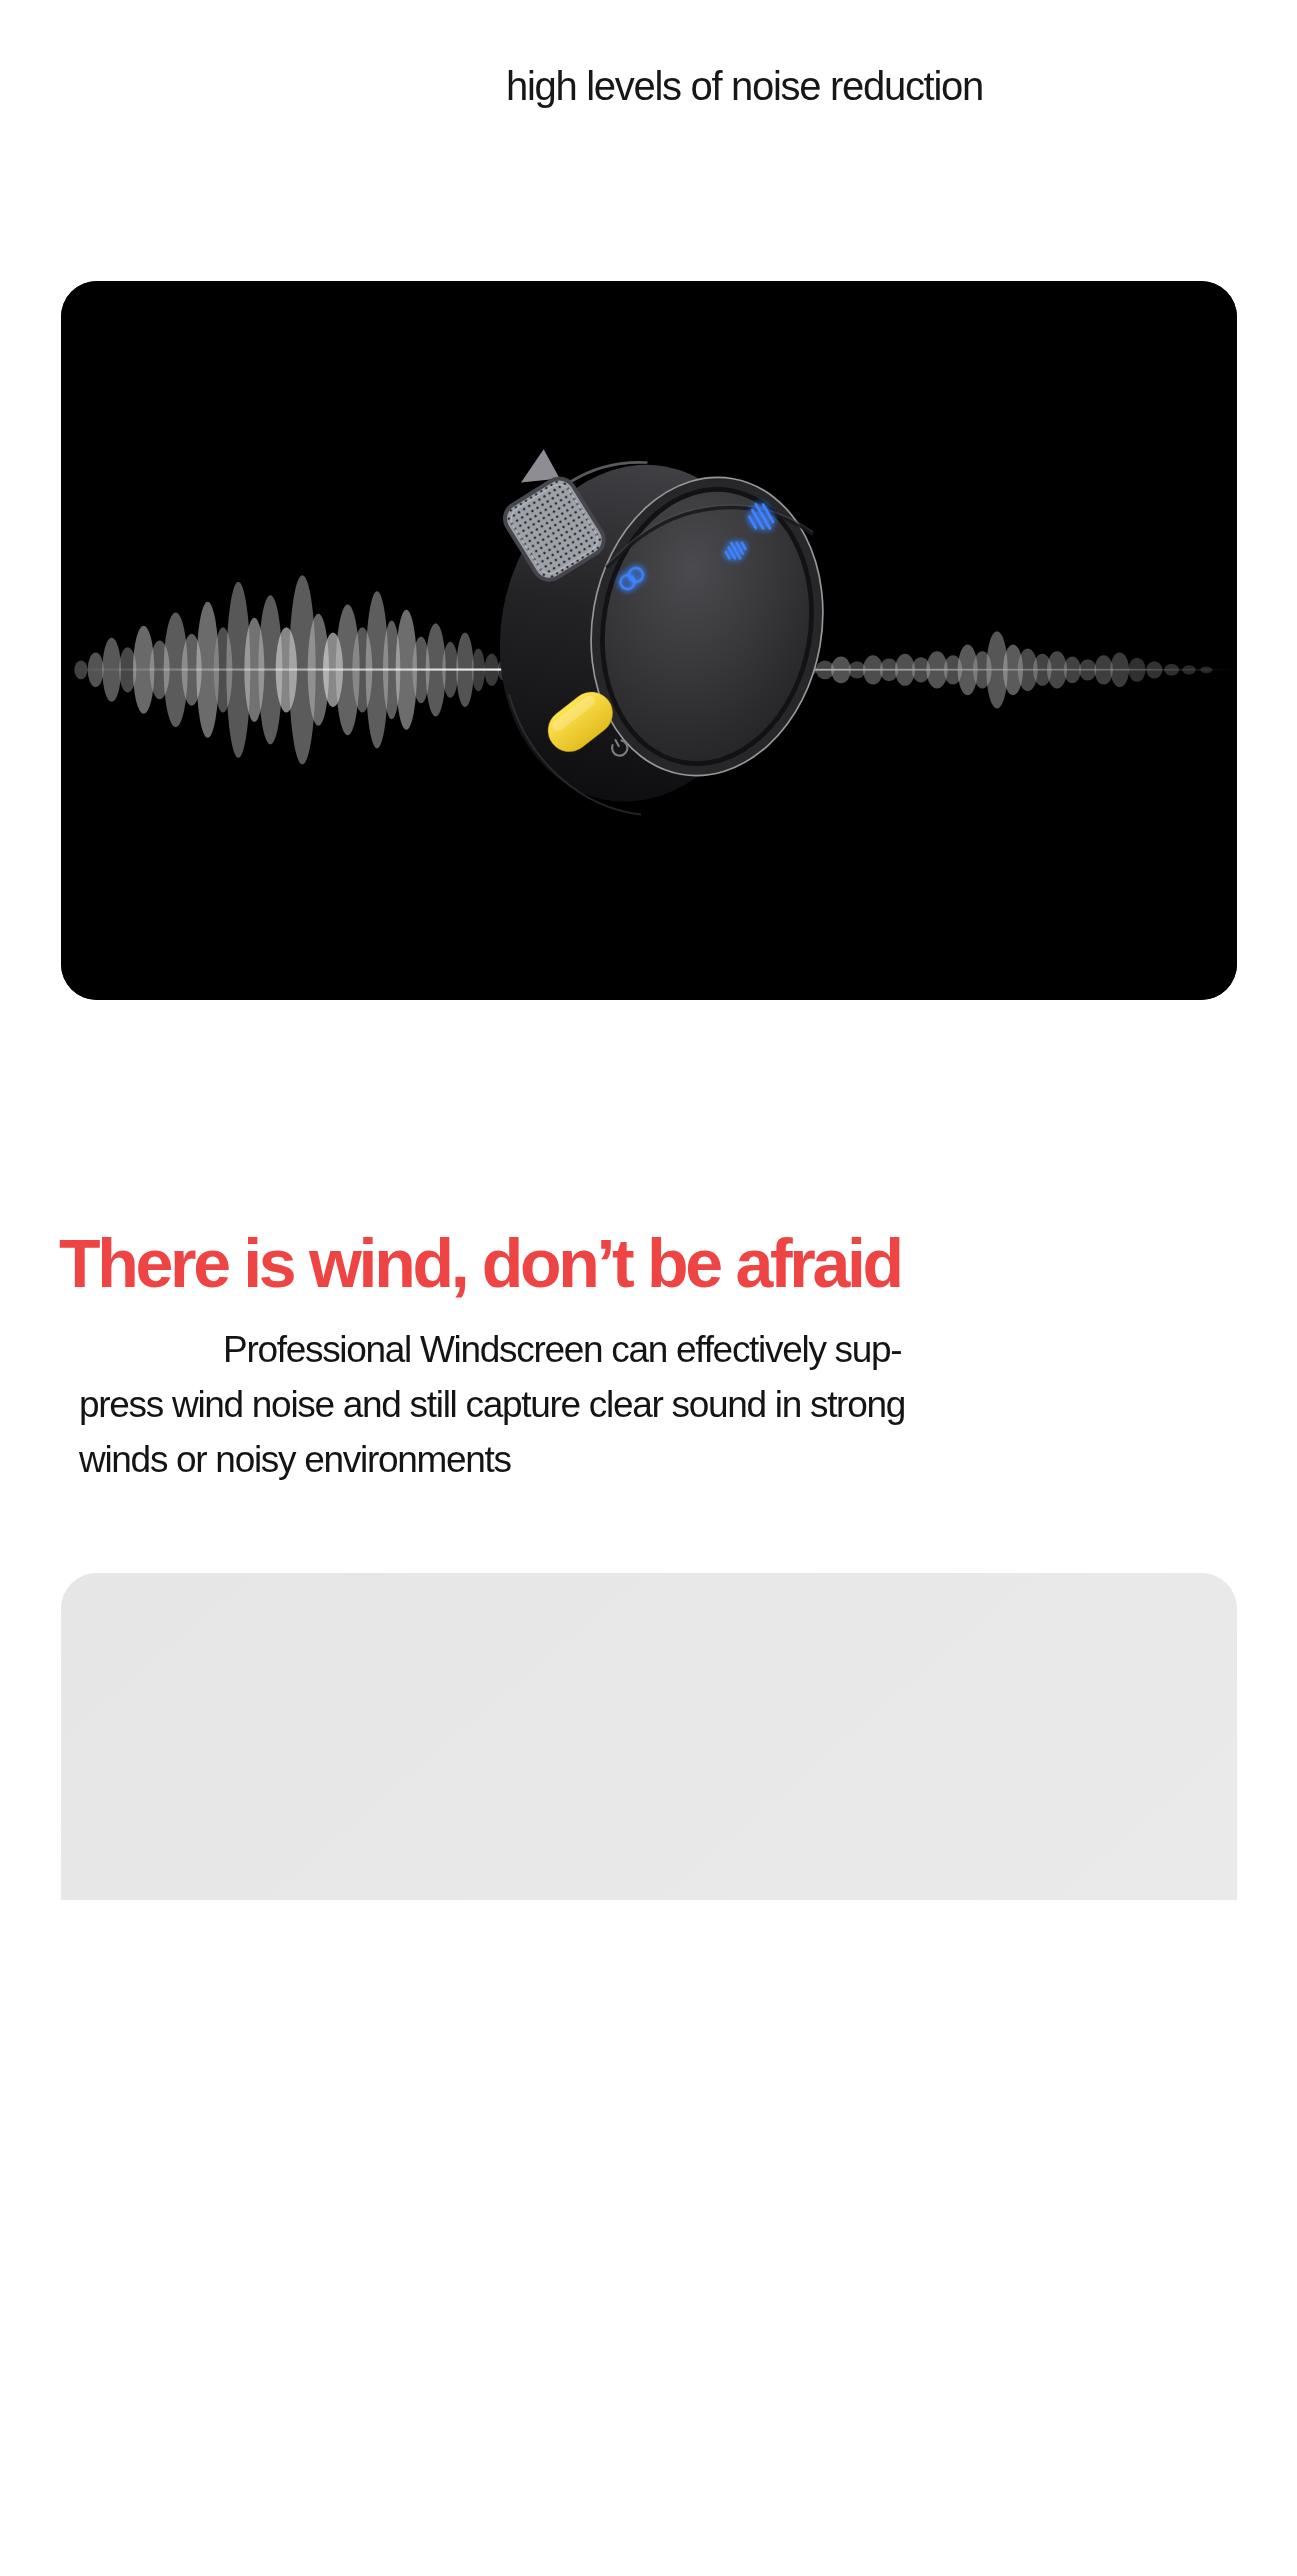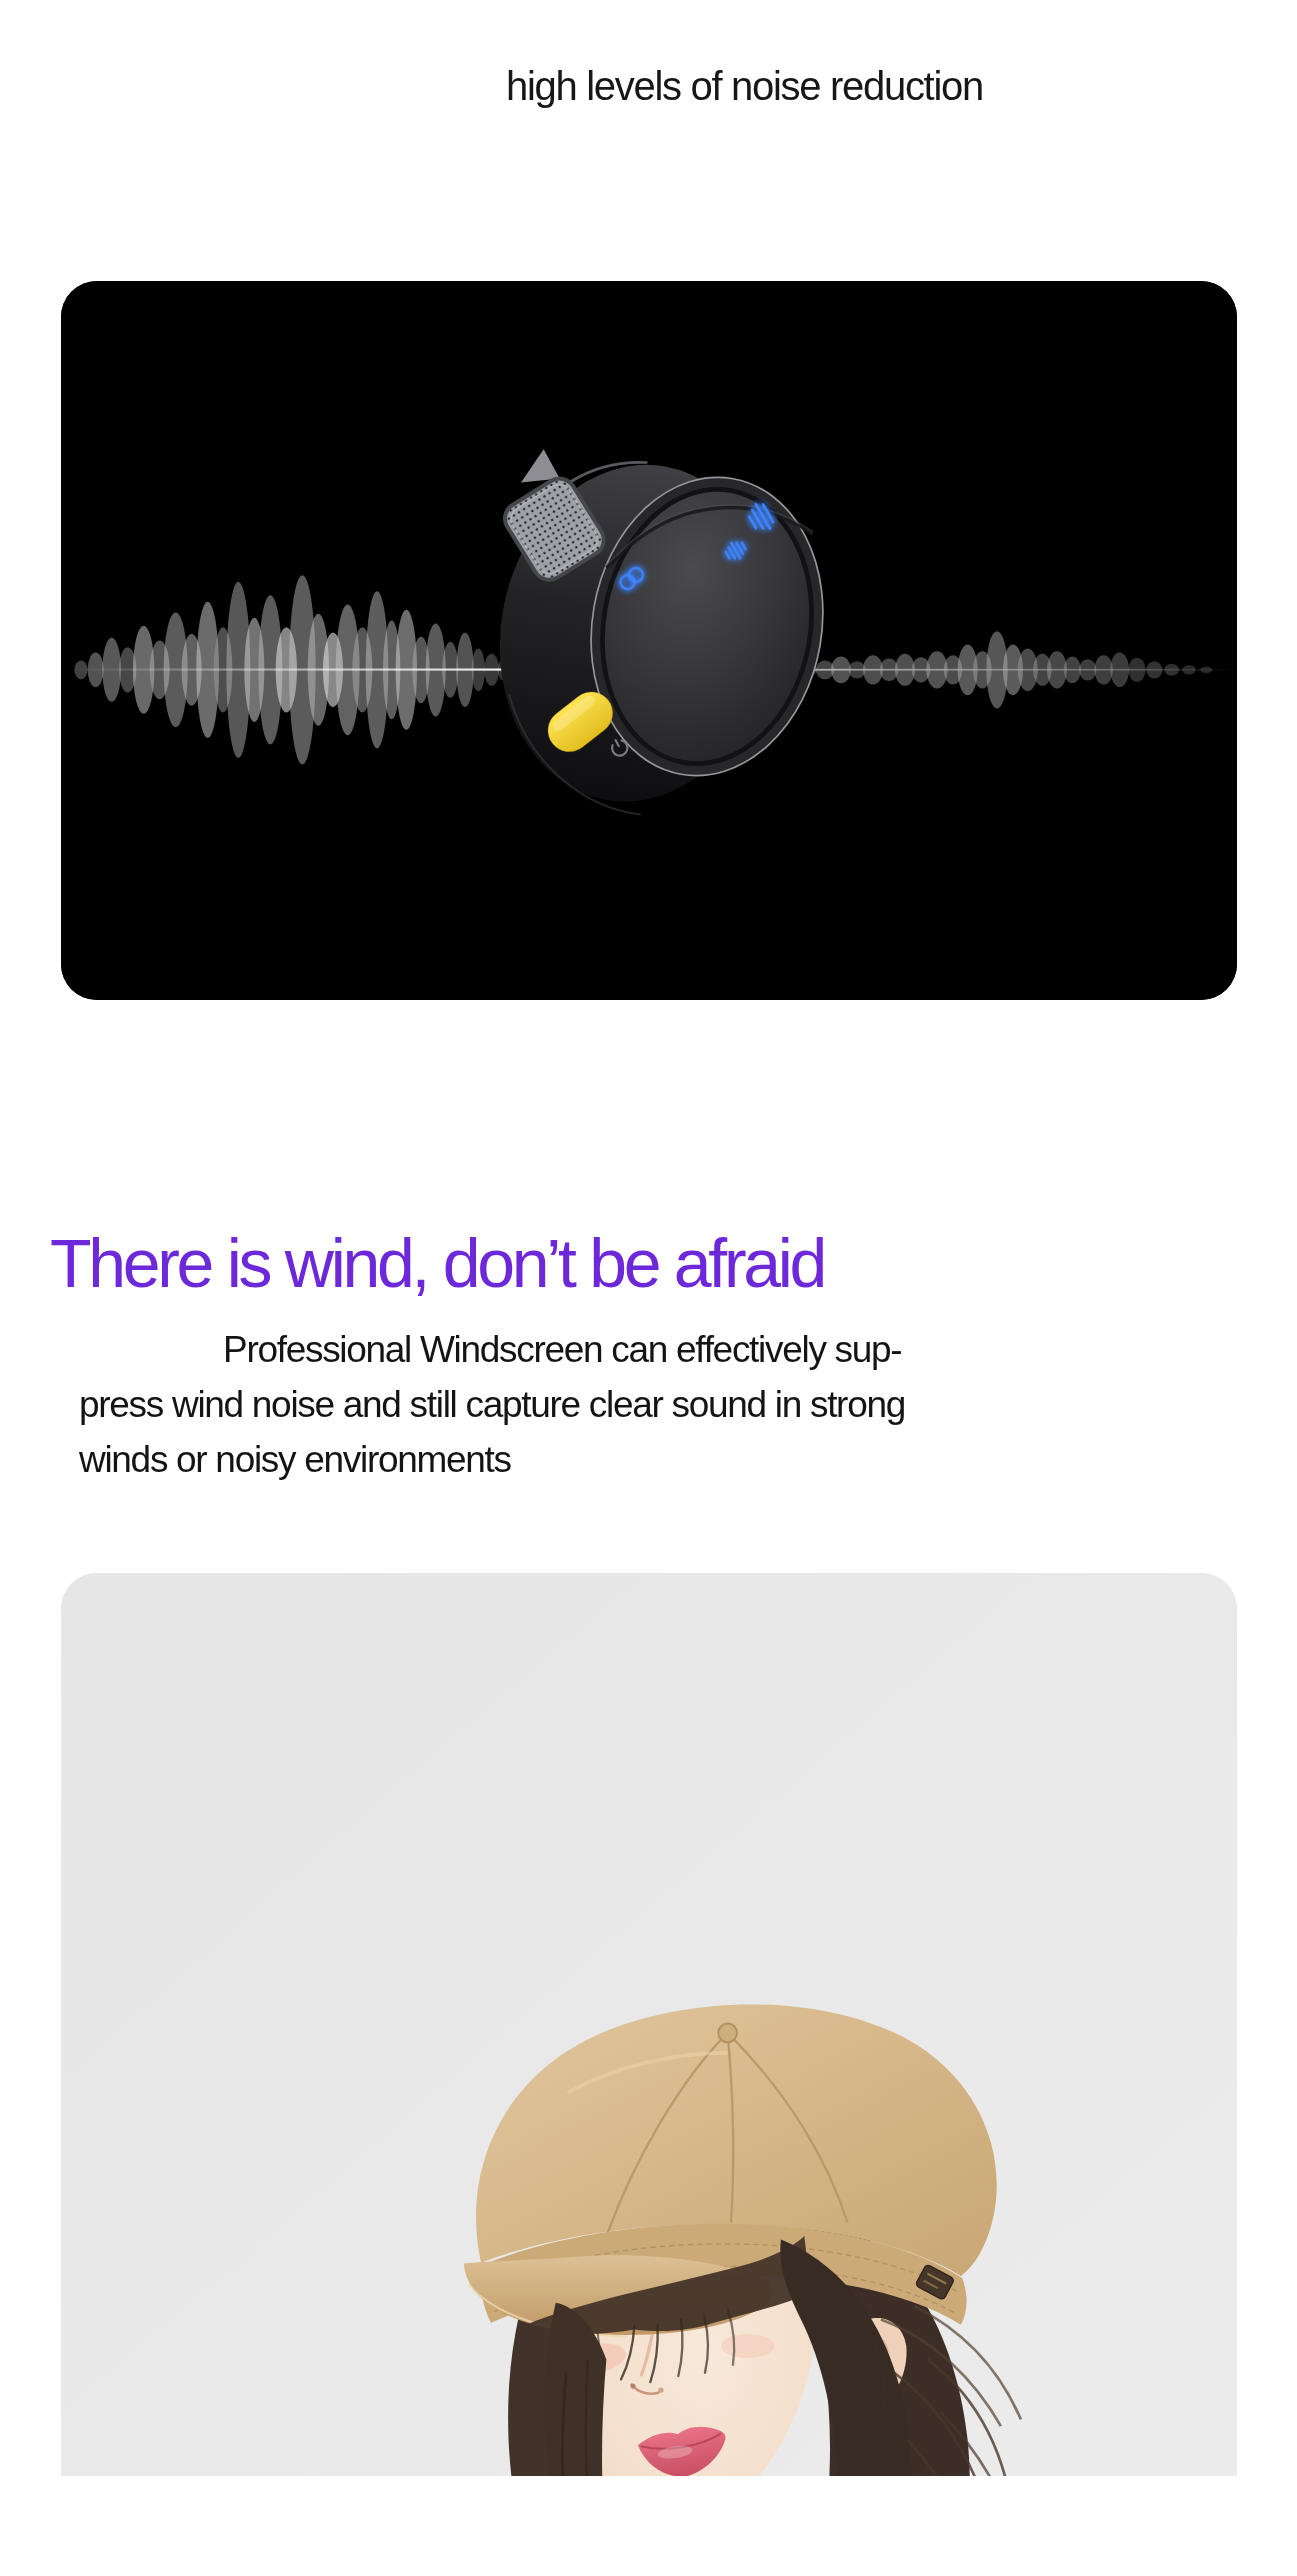--- a/index.html
+++ b/index.html
@@ -3,7 +3,7 @@
 <meta charset="utf-8">
 <style>
   html,body{margin:0;padding:0;background:#ffffff;}
-  .page{position:relative;width:1297px;height:2476px;background:#fff;overflow:hidden;
+  .page{position:relative;width:1297px;height:1900px;background:#fff;overflow:hidden;
         font-family:"Liberation Sans",sans-serif;color:#151515;}
   
   .intro{position:absolute;left:63px;top:21.3px;width:1027px;font-size:40px;line-height:51px;

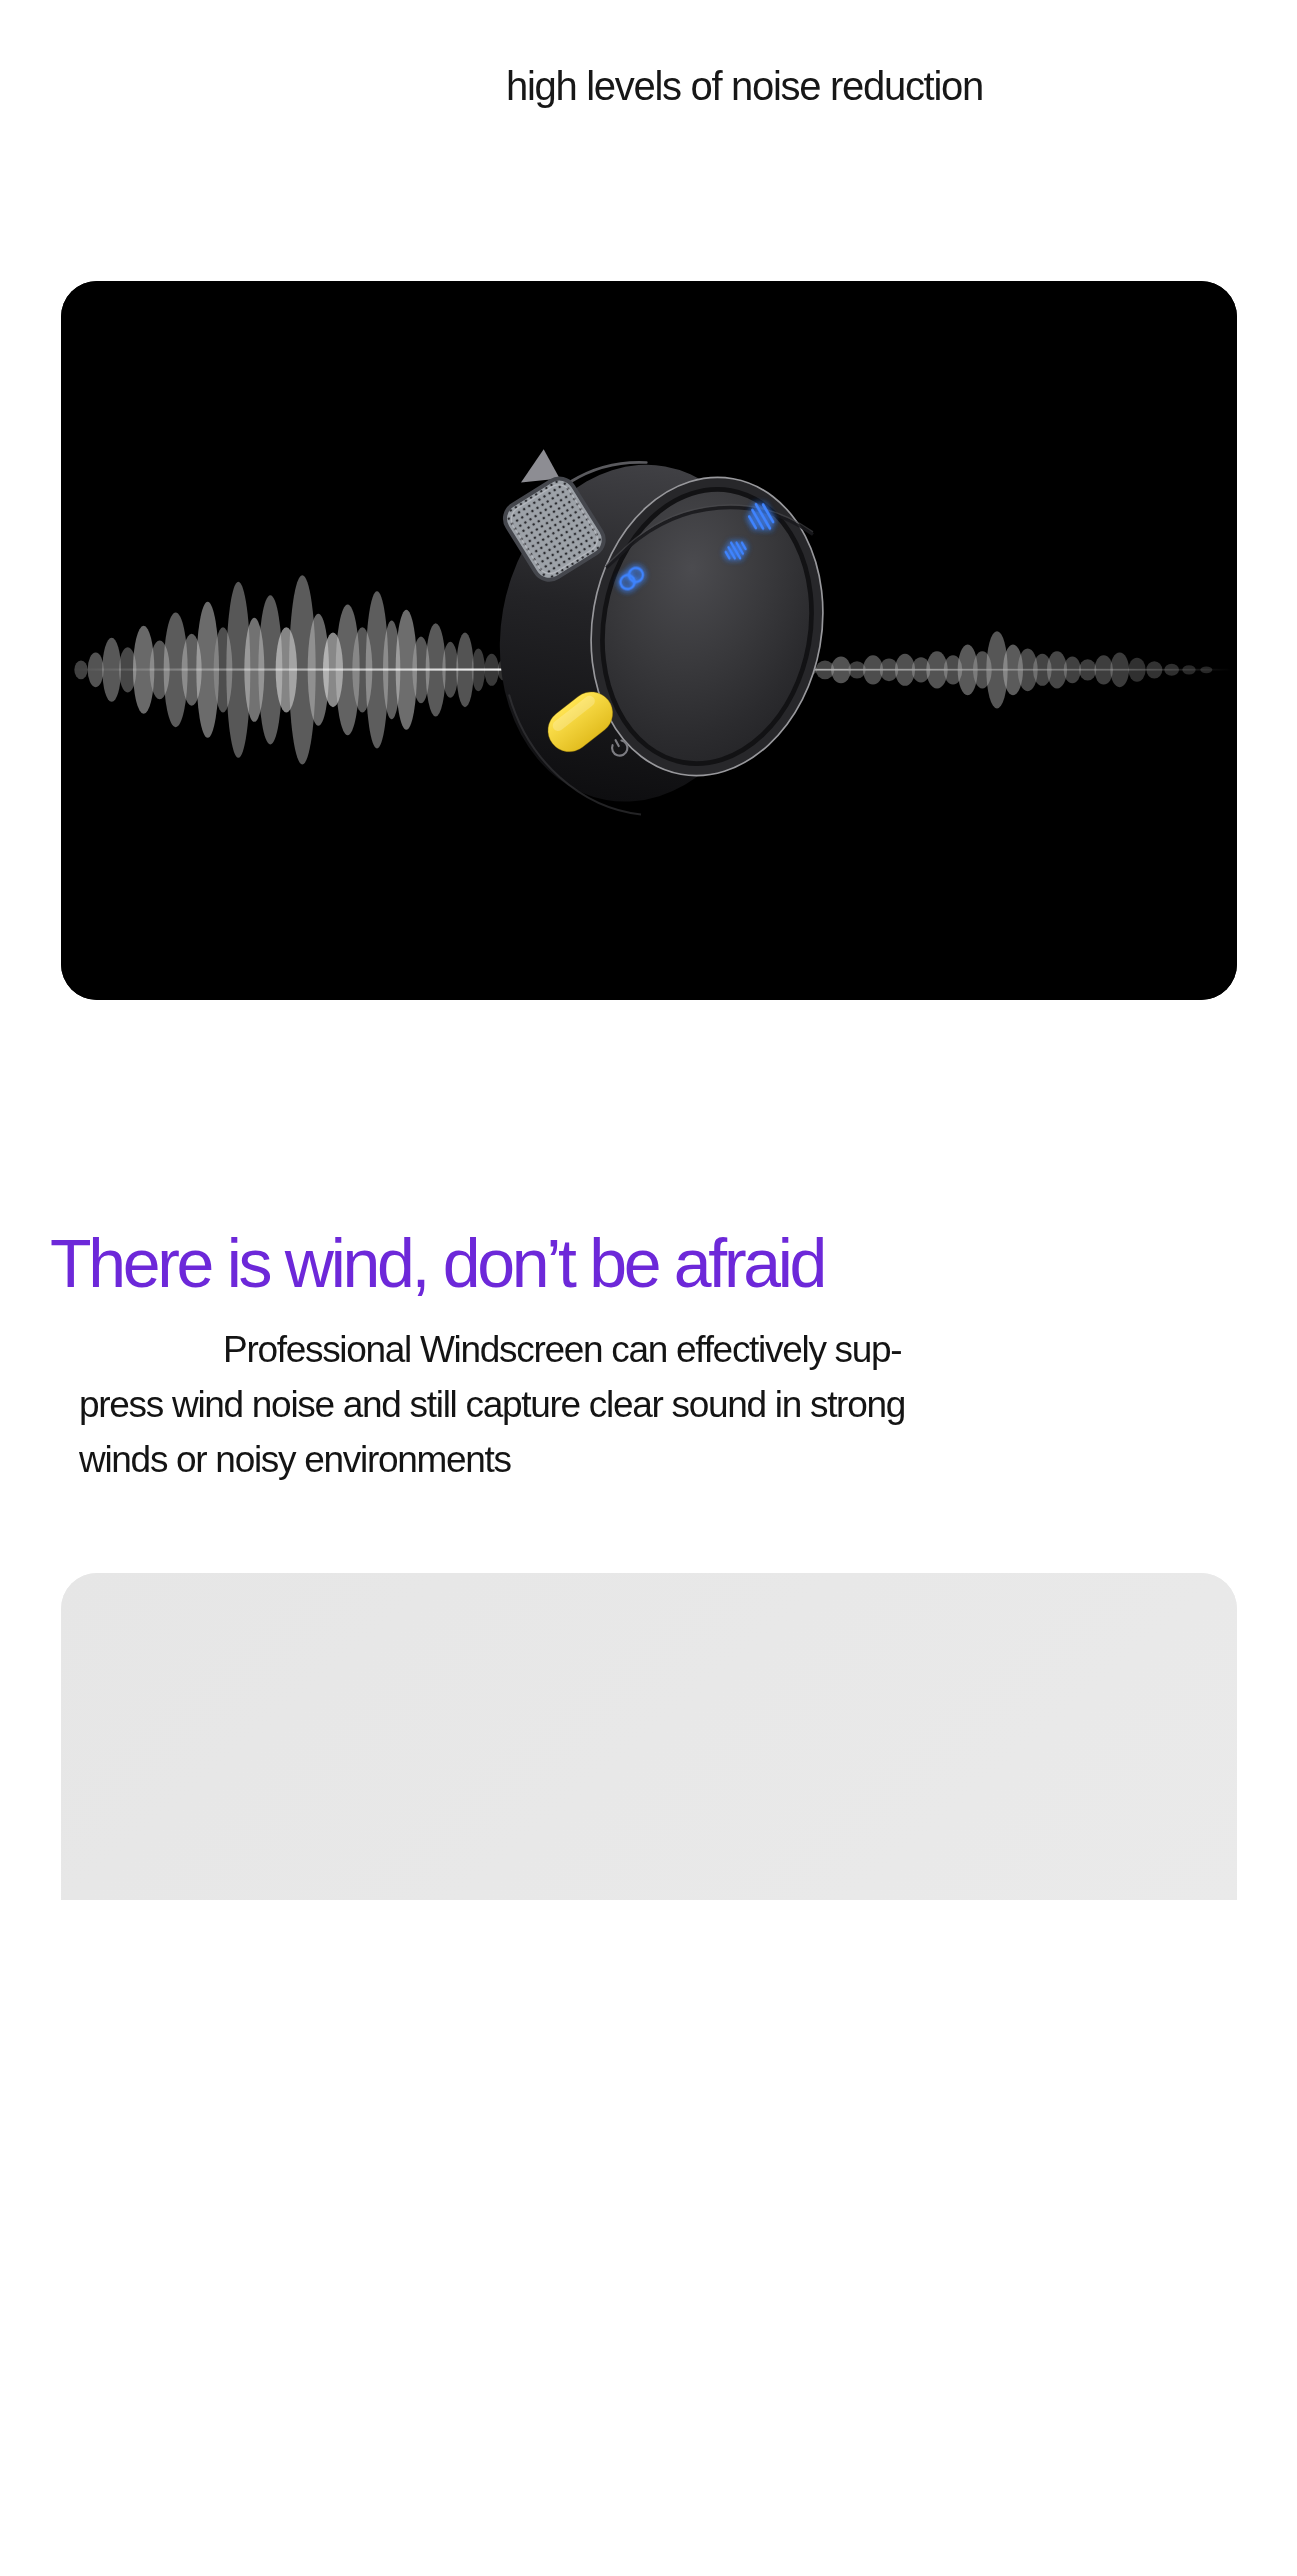--- a/index.html
+++ b/index.html
@@ -16,8 +16,8 @@
   .card-light{top:1573px;height:1013px;background:#e9e9e9;}
   .card svg{display:block;width:100%;height:100%;}
   
-  .headline{position:absolute;left:50px;top:1168px;width:1133px;font-size:68px;line-height:79px;
-            font-weight:400;letter-spacing:-3.3px;color:#6d28d9;}
+  .headline{position:absolute;left:59px;top:1168px;width:1133px;font-size:68px;line-height:79px;
+            font-weight:700;letter-spacing:-3.3px;color:#ef4444;}
   .bodytext{position:absolute;left:79px;top:1285px;width:1013px;font-size:37px;line-height:55px;
             letter-spacing:-1.3px;color:#141414;}
   .bodytext .l{display:block;}

